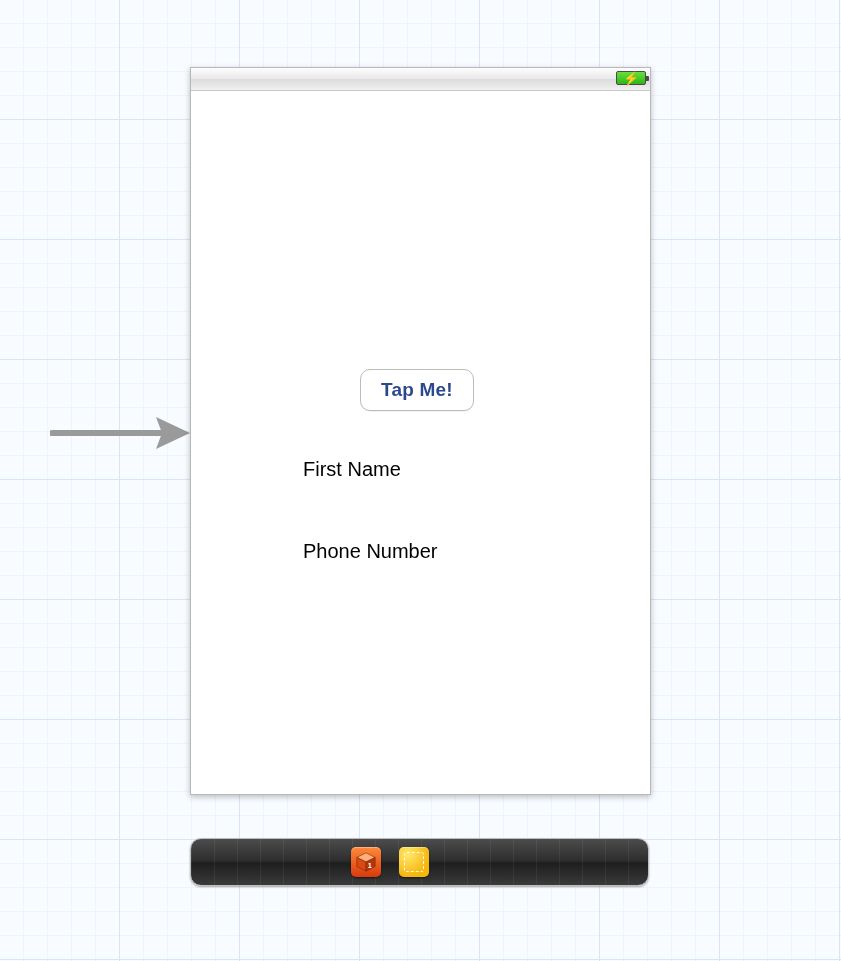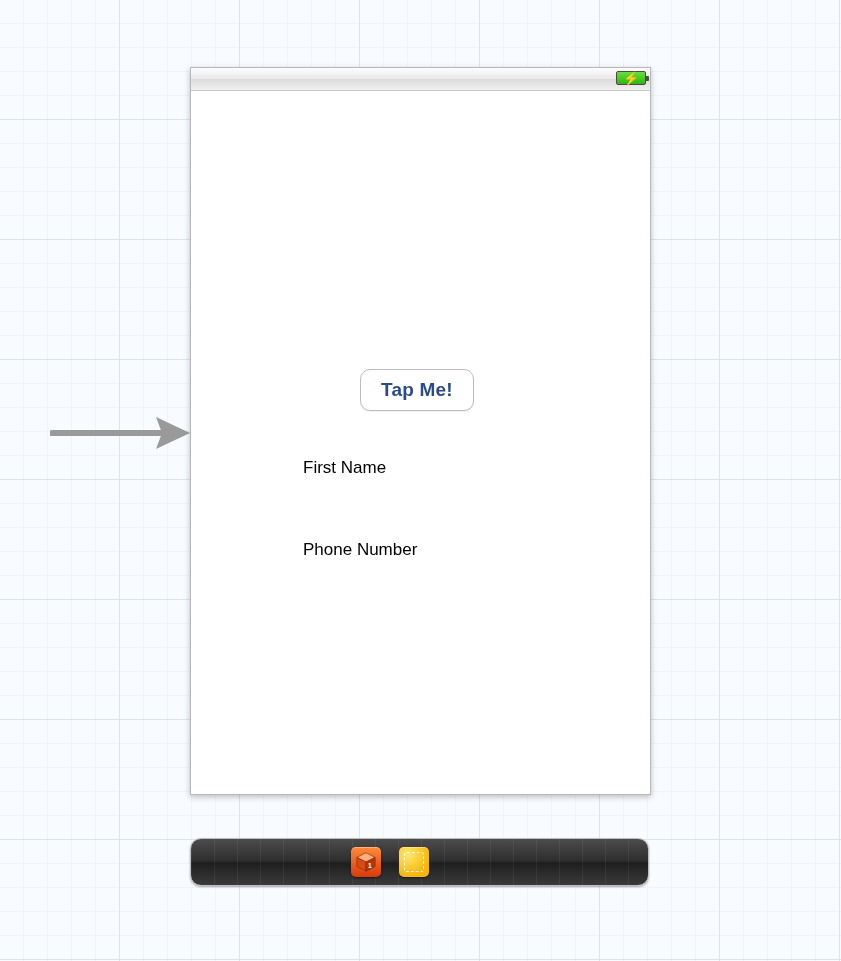--- a/index.html
+++ b/index.html
@@ -43,7 +43,7 @@
     padding:9px 20px;font-size:19px;font-weight:600;color:#2b4a8b;
     box-shadow:0 1px 0 rgba(0,0,0,.05);cursor:pointer;letter-spacing:.2px;
   }
-  .label{position:absolute;font-size:17px;color:#000;font-weight:400;}
+  .label{position:absolute;font-size:20px;color:#000;font-weight:400;}
   .label.first{left:112px;top:367px;}
   .label.phone{left:112px;top:429px;margin-top:20px;}
 

